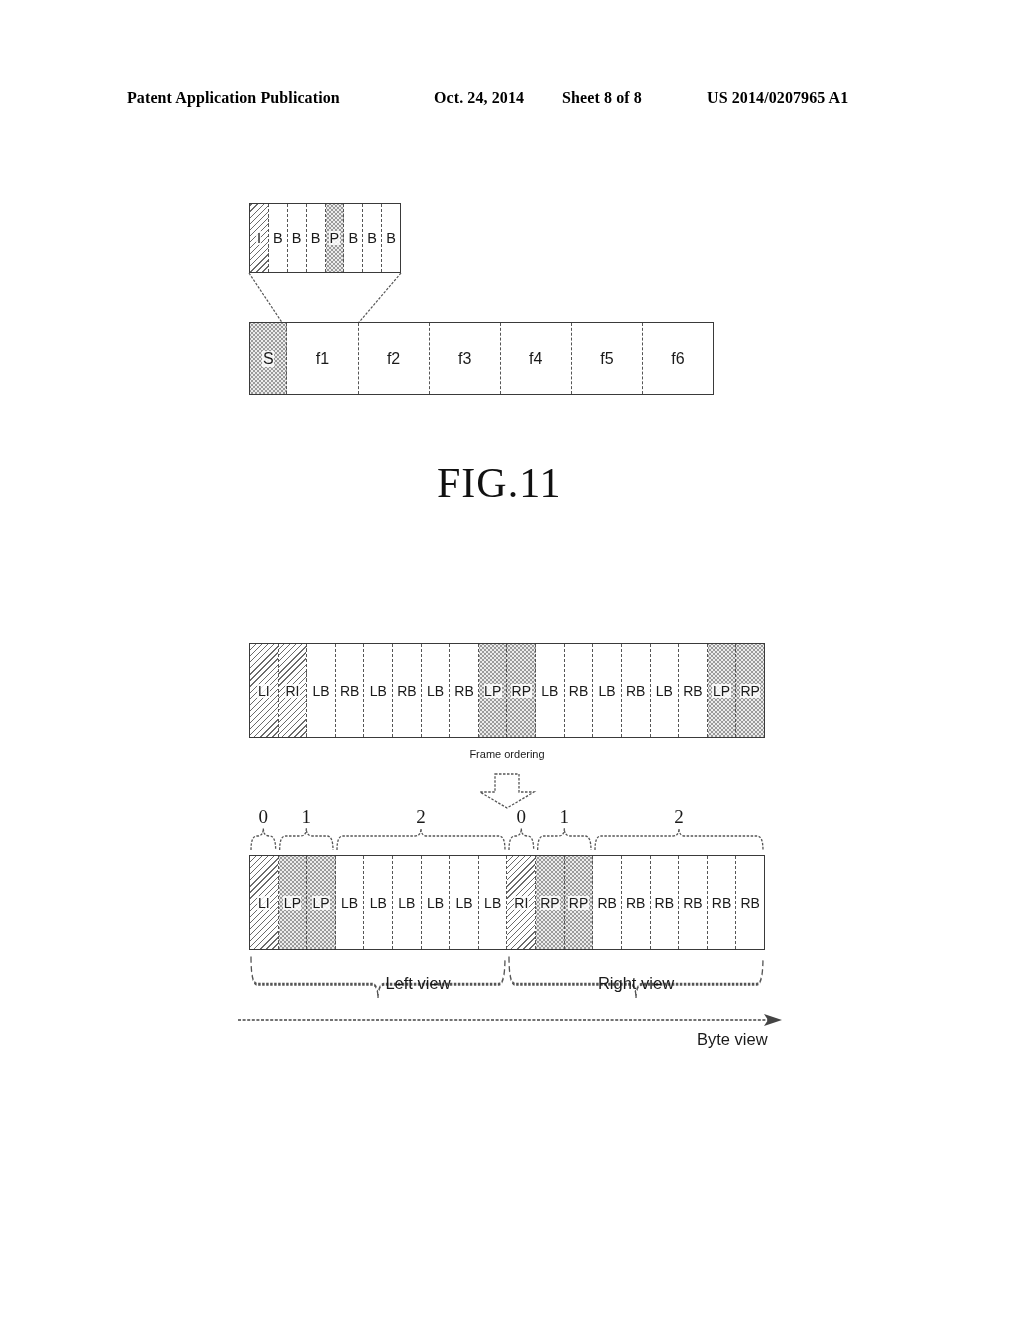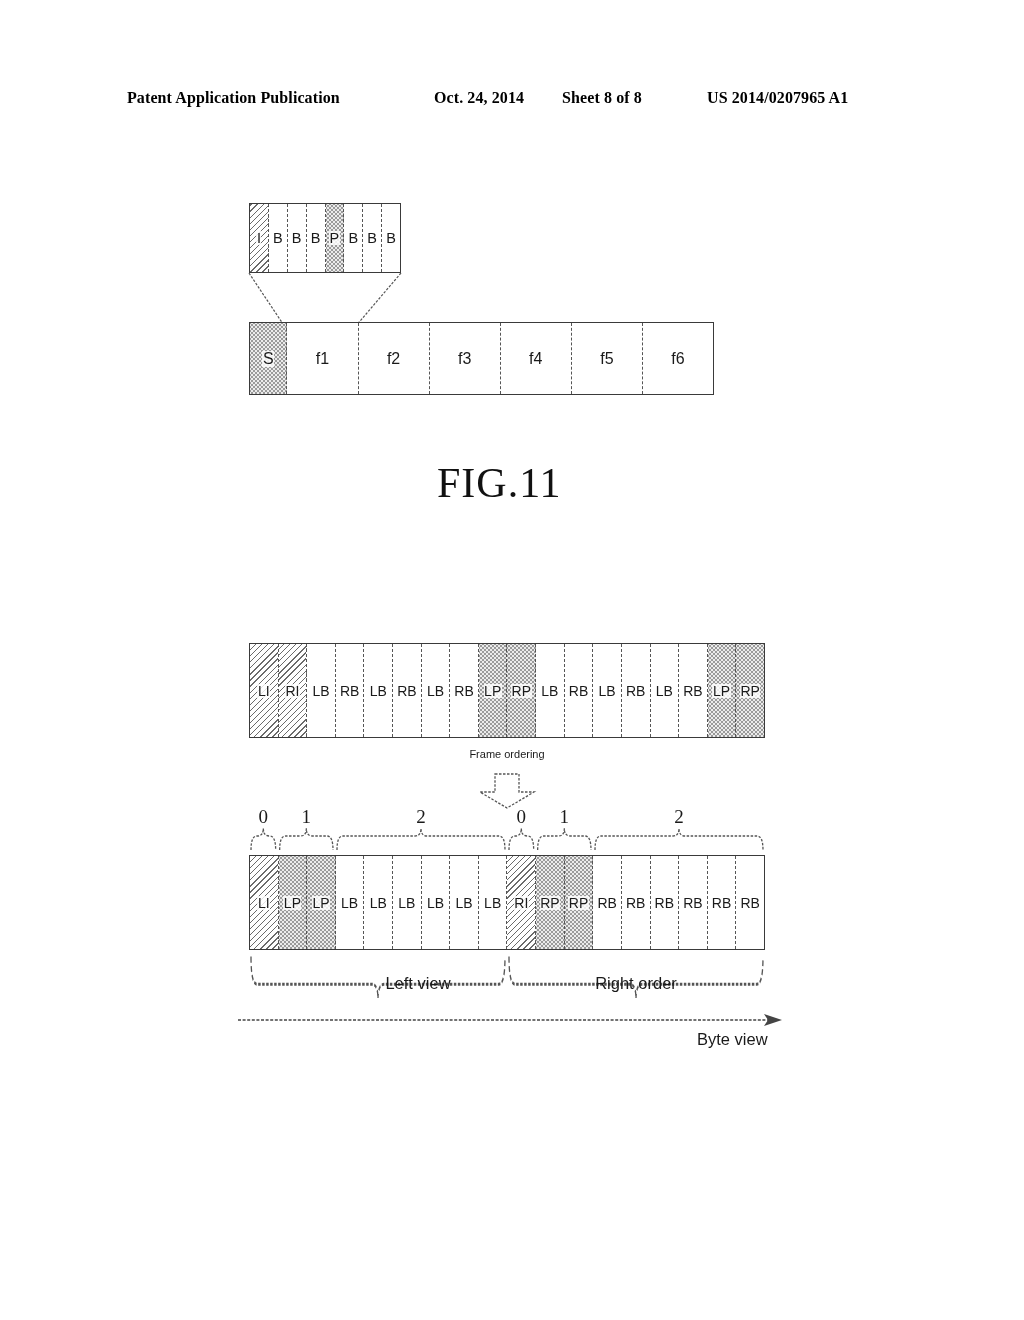--- a/index.html
+++ b/index.html
@@ -385,6 +385,6 @@
 <div class="brace-num" style="left: 564.333px; position: absolute; top: 806px;">1</div>
 <div class="brace-num" style="left: 679px; position: absolute; top: 806px;">2</div>
 <div class="brace-label" style="position: absolute; top: 974px; left: 378px; margin-left: 40px;">Left view</div>
-<div class="brace-label" style="position: absolute; top: 974px; left: 636px;">Right order</div>
+<div class="brace-label" style="position: absolute; top: 974px; left: 636px;">Right view</div>
 
 </body></html>

